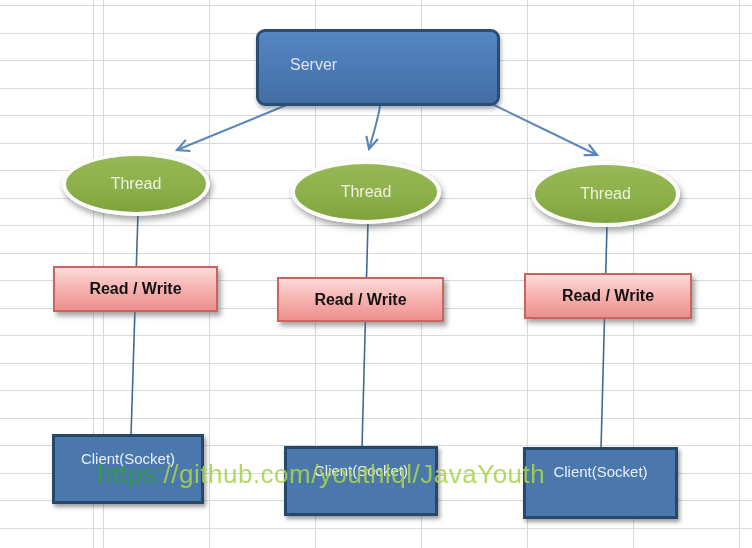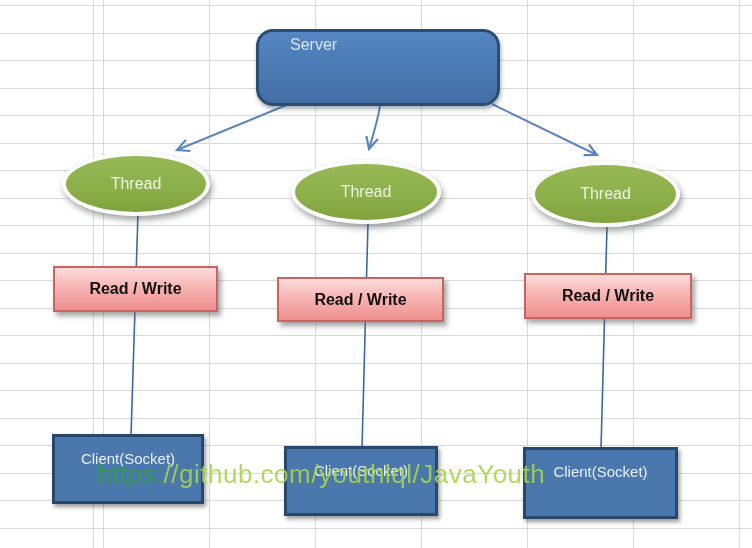--- a/index.html
+++ b/index.html
@@ -20,11 +20,11 @@
   .server{
     background:linear-gradient(180deg,#5486c3 0%,#4a79b2 55%,#436ea4 100%);
     border:3px solid #2a4d72;
-    border-radius:17px;
+    border-radius:9px;
     box-shadow:1px 3px 4px rgba(60,70,90,.45);
     color:#dbe5f1;
     font-size:16px;
-    padding:4px 0 0 31px;
+    padding:24px 0 0 31px;
   }
   .thread{
     border-radius:50%;

